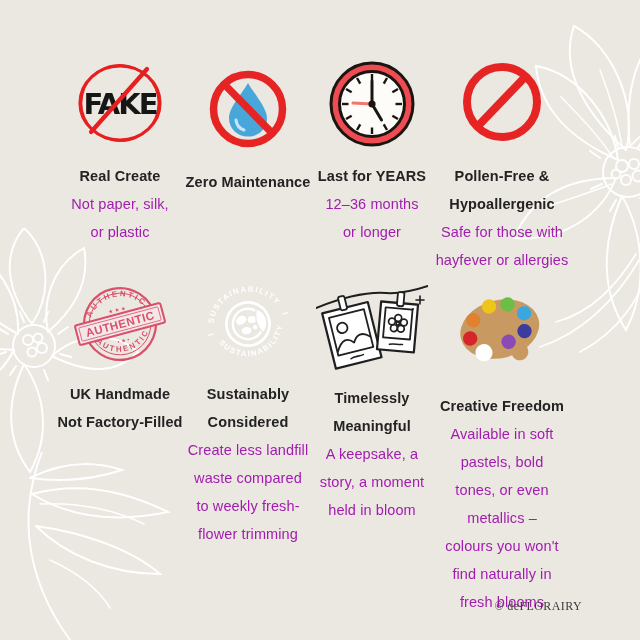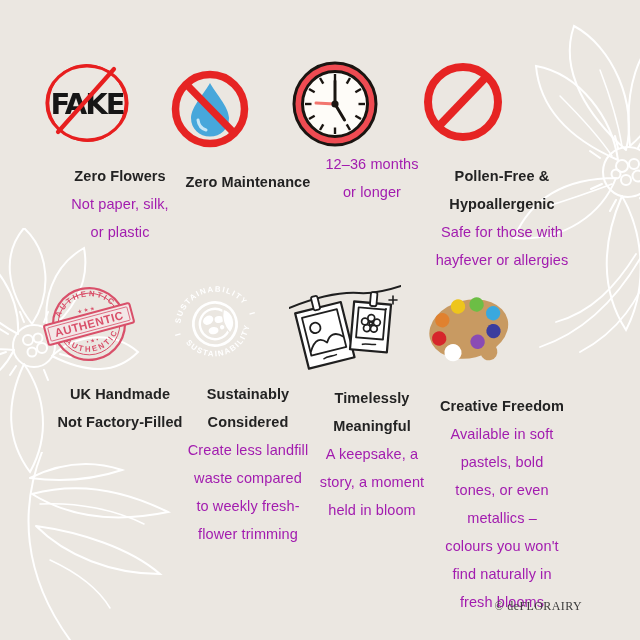--- a/index.html
+++ b/index.html
@@ -10,7 +10,7 @@
   }
   .deco{position:absolute;pointer-events:none}
   .col{position:absolute;width:166px;text-align:center}
-  .icon-box{height:92px;display:flex;align-items:flex-start;}
+  .icon-box{height:92px;display:flex;align-items:flex-start;justify-content:center}
   .row2 .icon-box{height:90px}
   .card-title{font-weight:700;font-size:14.5px;line-height:28px;white-space:pre-line;margin-top:12px;letter-spacing:.1px}
   .card-body{font-size:14.5px;line-height:28px;white-space:pre-line;color:#a21caf;letter-spacing:.1px}

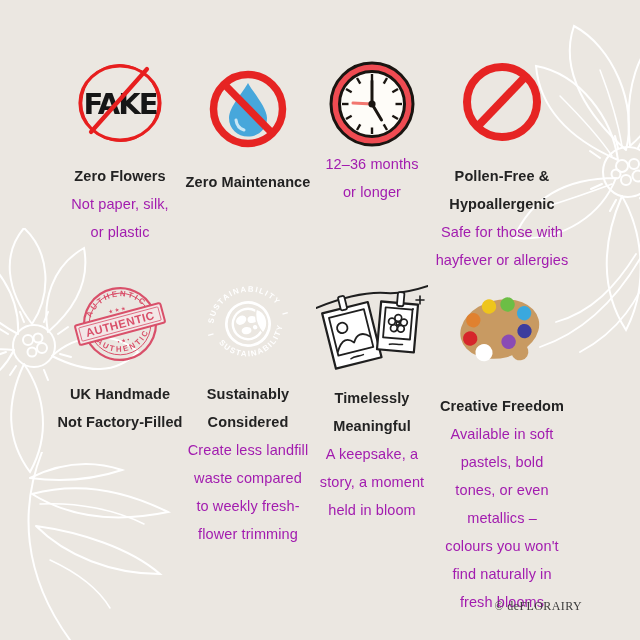--- a/index.html
+++ b/index.html
@@ -78,7 +78,7 @@
       <line x1="77" y1="11" x2="21" y2="74" stroke="#E71F1F" stroke-width="4.2" stroke-linecap="round"></line>
     </svg>
   </div>
-  <div class="card-title">Zero Flowers</div>
+  <div class="card-title">Real Create</div>
   <div class="card-body">Not paper, silk,
 or plastic</div>
 </div>

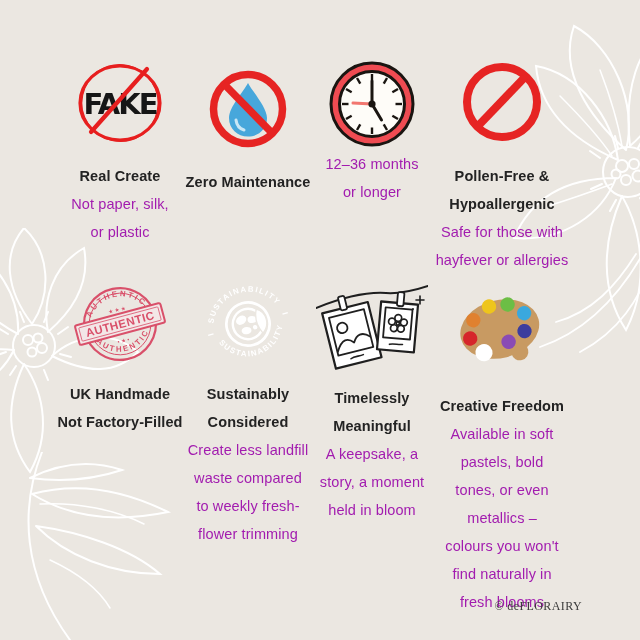--- a/index.html
+++ b/index.html
@@ -122,6 +122,7 @@
       </g>
     </svg>
   </div>
+  <div class="card-title">Last for YEARS</div>
   <div class="card-body">12–36 months
 or longer</div>
 </div>

